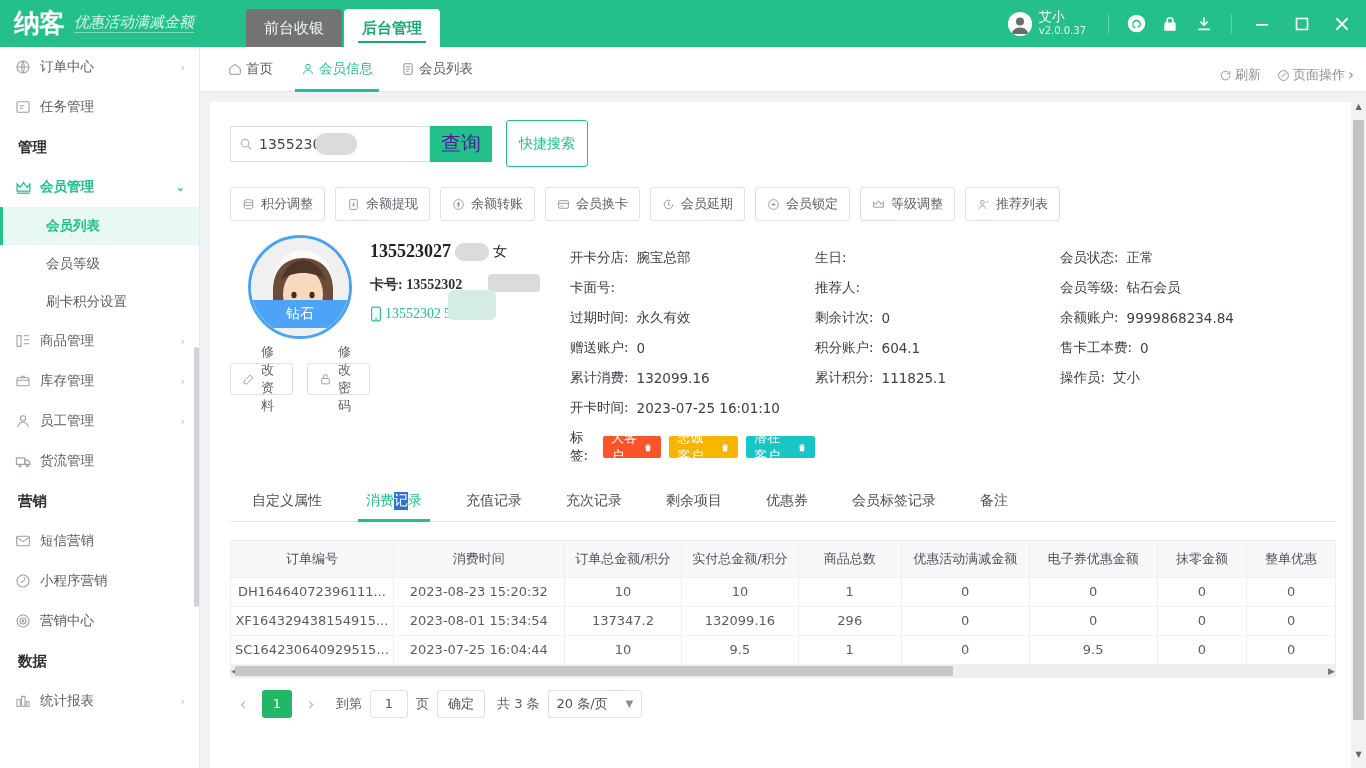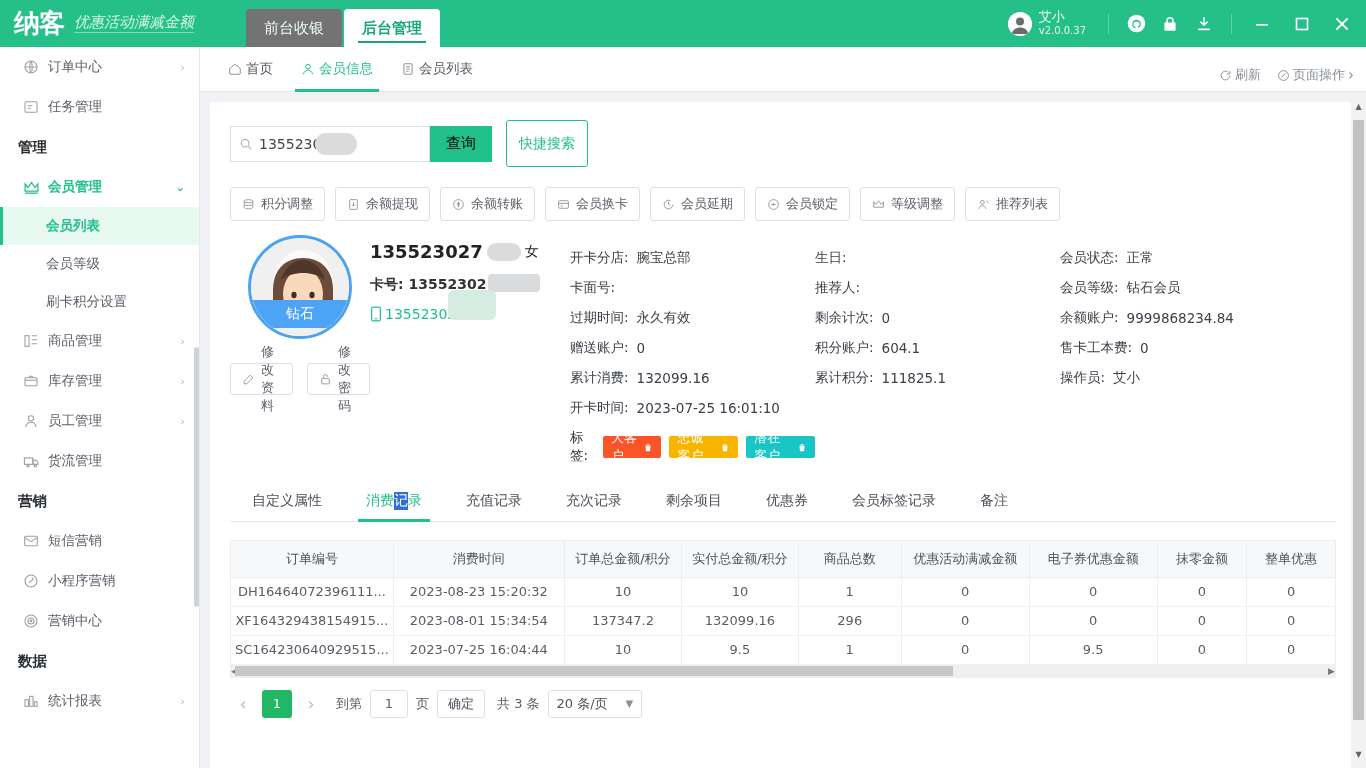--- a/index.html
+++ b/index.html
@@ -58,7 +58,7 @@
     overflow:hidden; position:relative;
   }
   .side-item {
-    height:40px; display:flex; align-items:center; padding:0 14px 0 22px;
+    height:40px; display:flex; align-items:center; padding:0 14px 0 14px;
     color:#5b6068; font-size:13.5px; cursor:pointer; position:relative;
   }
   .side-item .ico { width:18px;height:18px;margin-right:8px;display:flex;align-items:center;justify-content:center;color:#9aa0a6;flex:none;}

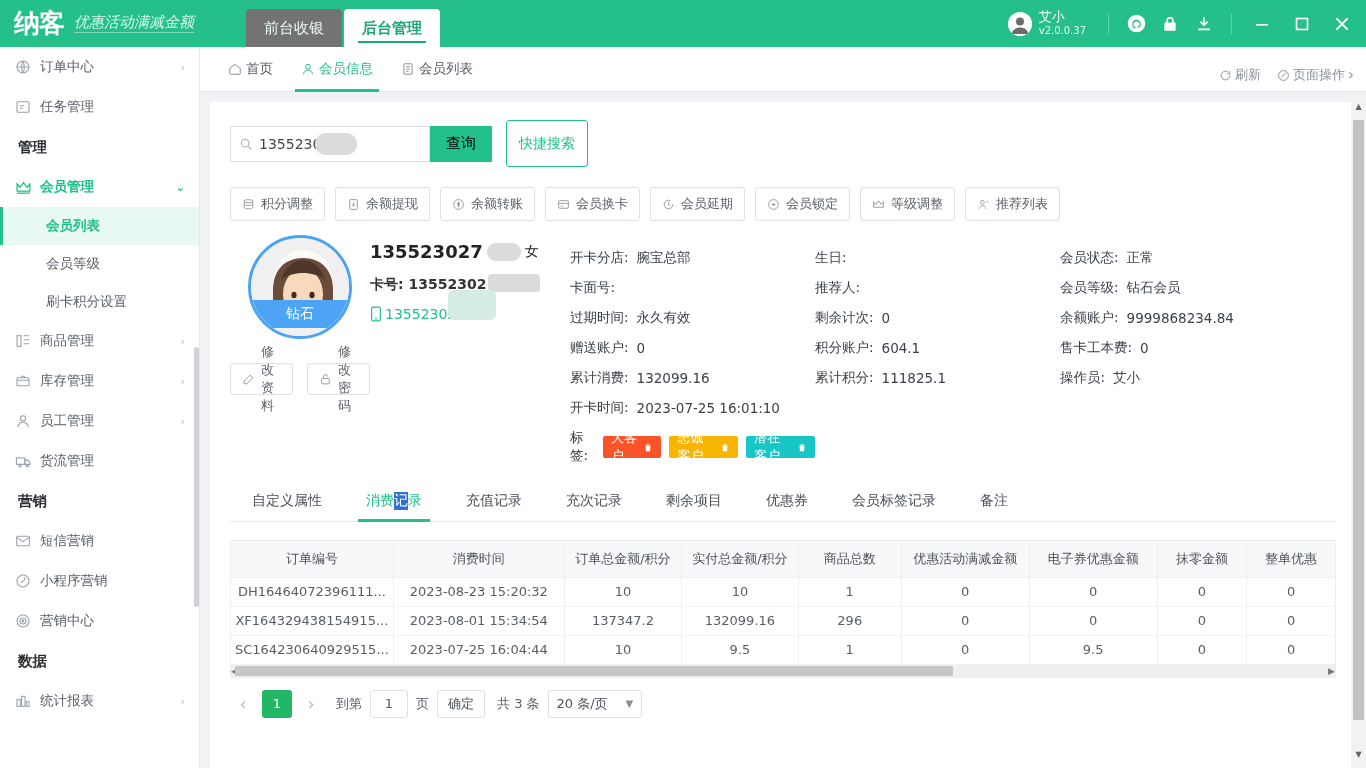--- a/index.html
+++ b/index.html
@@ -97,8 +97,8 @@
   }
   .redact{ position:absolute; border-radius:14px; background:#d9dbdd; }
   .btn-query{
-    height:36px;width:62px;background:#22c08b;color:#000000;display:flex;align-items:center;
-    justify-content:center;font-size:15px;cursor:pointer;border:none;margin-left:-14px;
+    height:36px;width:62px;background:#22c08b;color:#4c1d95;display:flex;align-items:center;
+    justify-content:center;font-size:20px;cursor:pointer;border:none;margin-left:-14px;
   }
   .btn-quick{
     height:47px;padding:0 12px;border:1px solid #22c08b;color:#22c08b;background:#fff;

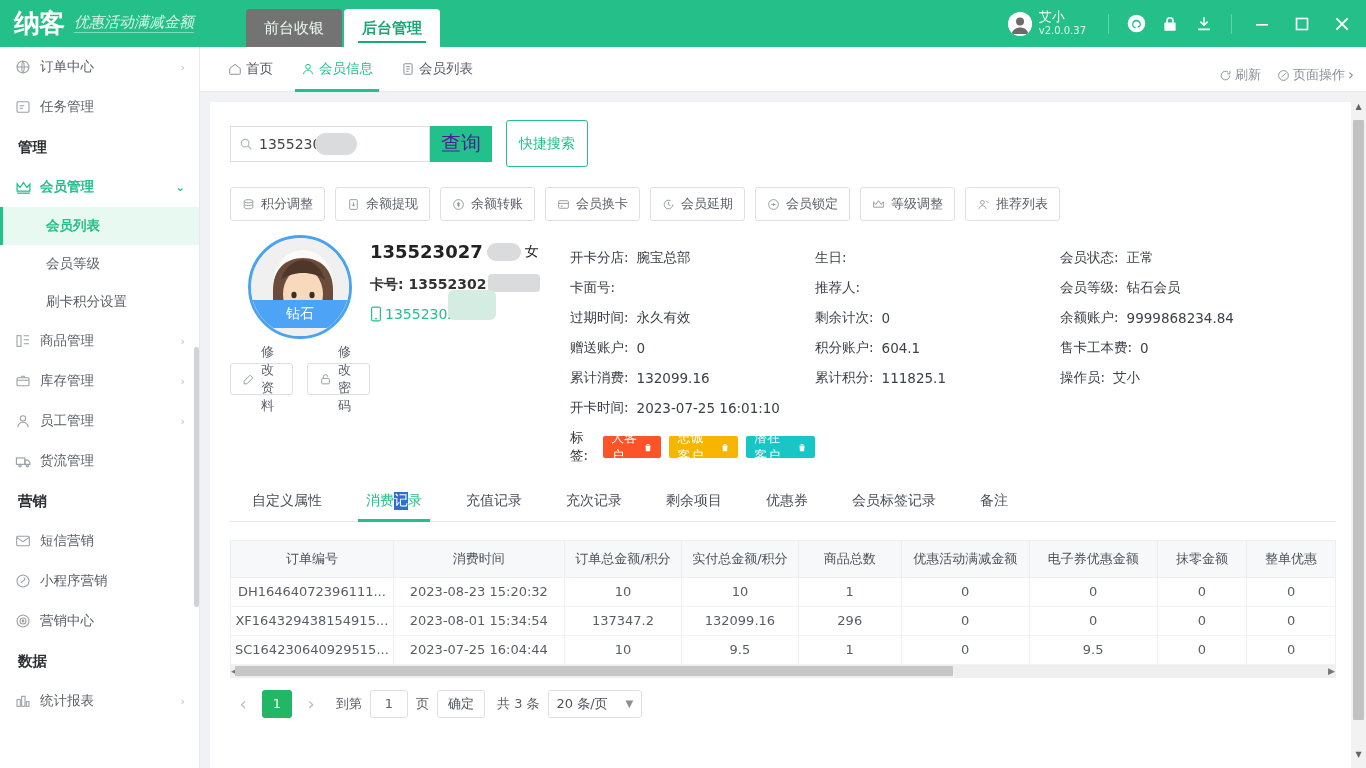--- a/index.html
+++ b/index.html
@@ -128,7 +128,7 @@
   .ribbon::before{left:0;border-width:0 0 10px 12px;border-color:transparent transparent #2f86d8 transparent;}
   .ribbon::after{right:0;border-width:0 12px 10px 0;border-color:transparent transparent #2f86d8 transparent;}
   .edit-btns{ display:flex; gap:14px; margin-top:24px;}
-  .info-col1{ width:200px; padding-top:6px;}
+  .info-col1{ width:200px; padding-top:6px;font-family:Liberation Serif, serif;}
   .mname{ font-size:18px;font-weight:700;color:#222; display:flex;align-items:center;gap:4px;position:relative;}
   .mcard{ font-size:14px;font-weight:700;color:#333;margin-top:14px;position:relative;}
   .mphone{ font-size:14px;color:#22c08b;margin-top:12px;display:flex;align-items:center;gap:3px;position:relative;}

